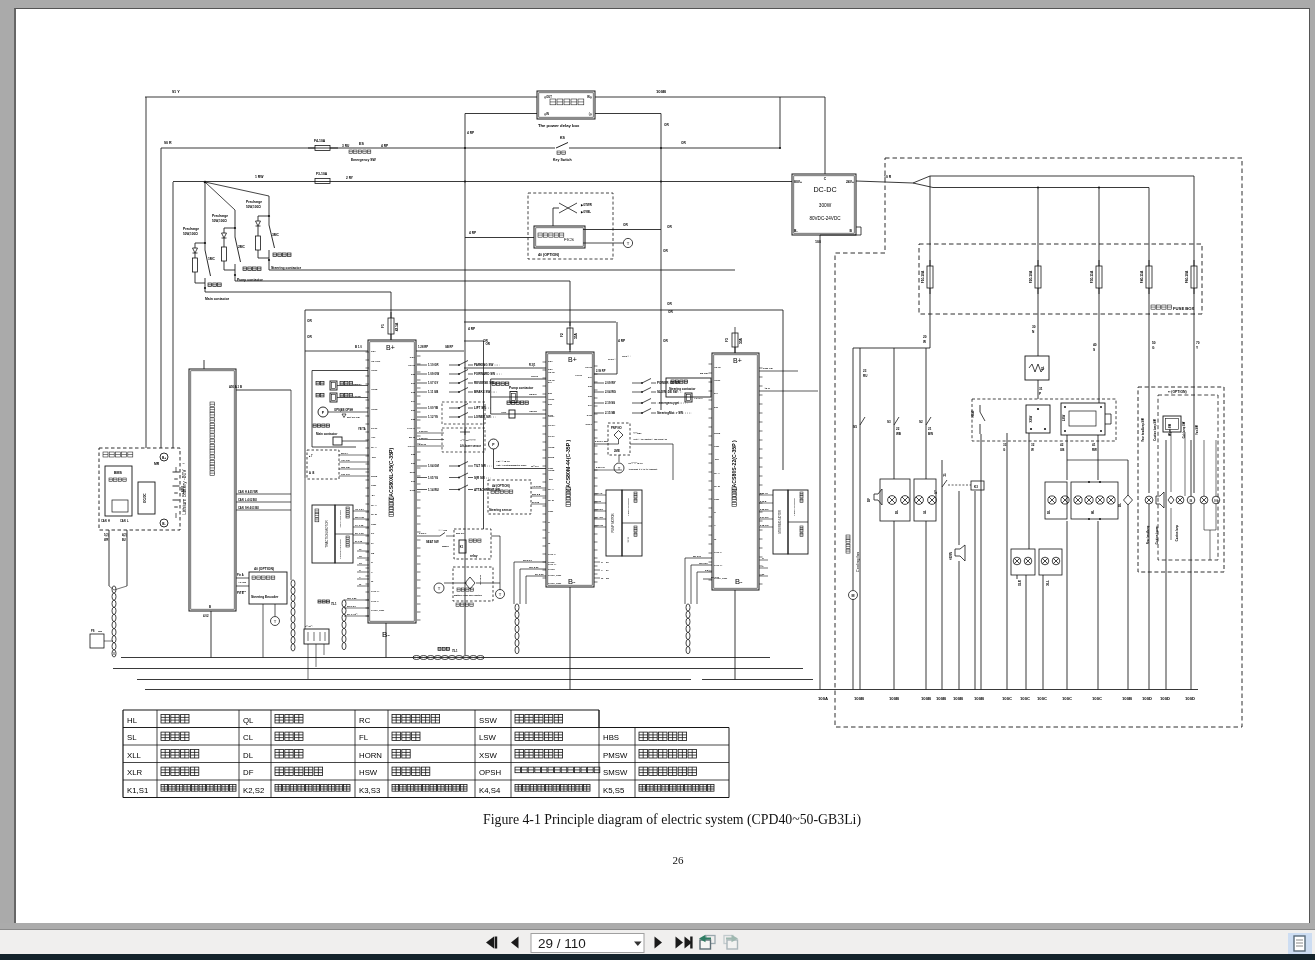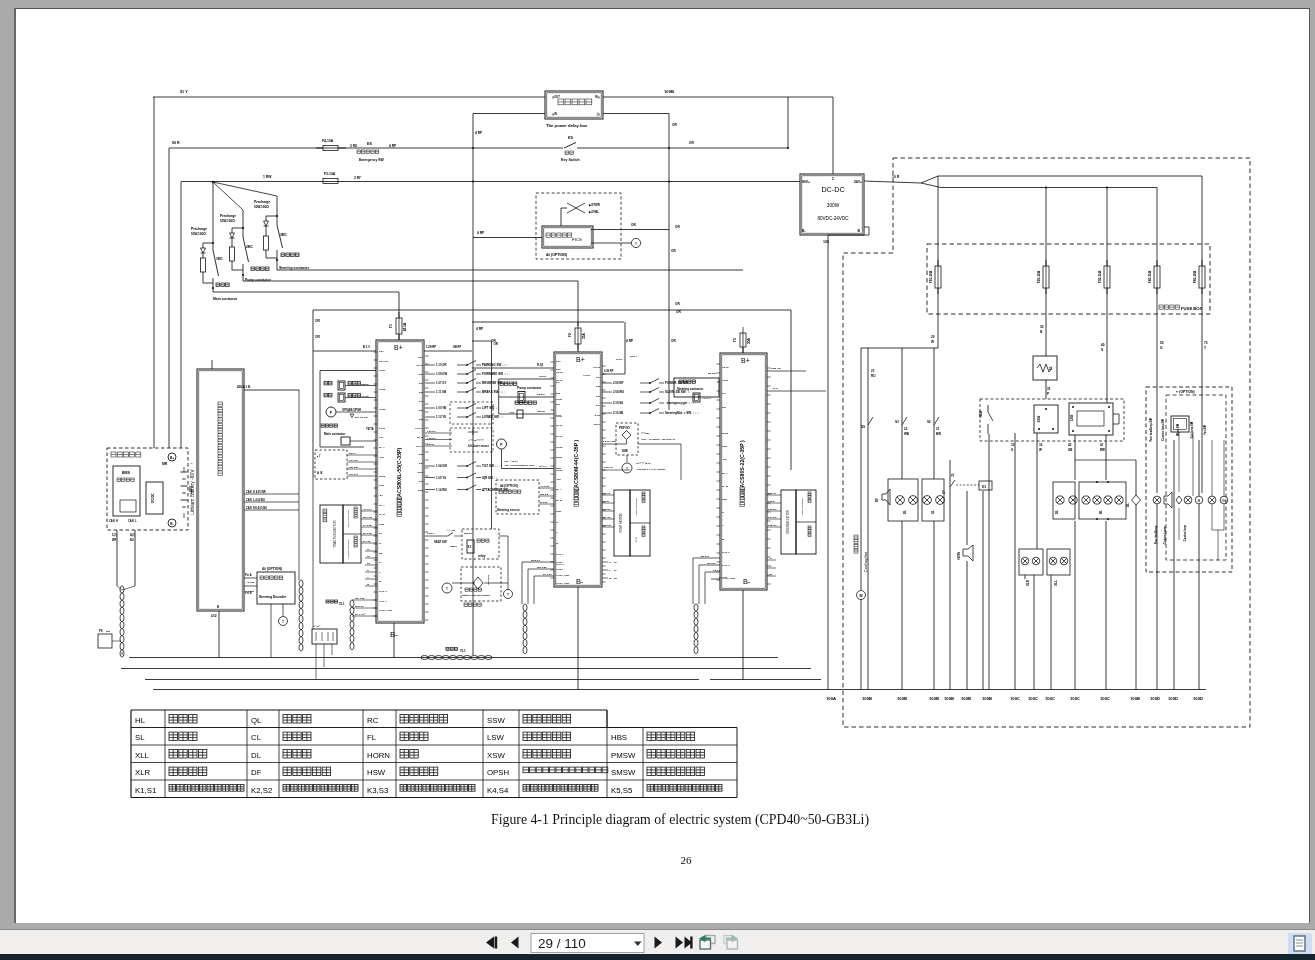--- a/index.html
+++ b/index.html
@@ -1,5 +1,5 @@
 <!DOCTYPE html>
-<html><head><meta charset="utf-8"><style>html,body{margin:0;padding:0;width:1315px;height:960px;overflow:hidden;background:#aaa;font-family:"Liberation Sans",sans-serif;}#page{position:absolute;left:14px;top:8px;width:1293px;height:914px;background:#fff;border:1px solid #555;border-left:2px solid #666;}#svgw{position:absolute;left:16px;top:0;width:1297px;height:960px;}</style></head><body>
+<html><head><meta charset="utf-8"><style>html,body{margin:0;padding:0;width:1315px;height:960px;overflow:hidden;background:#aaa;font-family:"Liberation Sans",sans-serif;}#page{position:absolute;left:14px;top:8px;width:1293px;height:914px;background:#fff;border:1px solid #555;border-left:2px solid #666;}#svgw{position:absolute;left:8px;top:0;width:1297px;height:960px;}</style></head><body>
 <div id="page"></div>
 <div id="svgw"><svg width="1315" height="960" viewBox="0 0 1315 960">
       <line x1="137" y1="97" x2="817" y2="97" stroke="#161616" stroke-width="0.85"></line>

